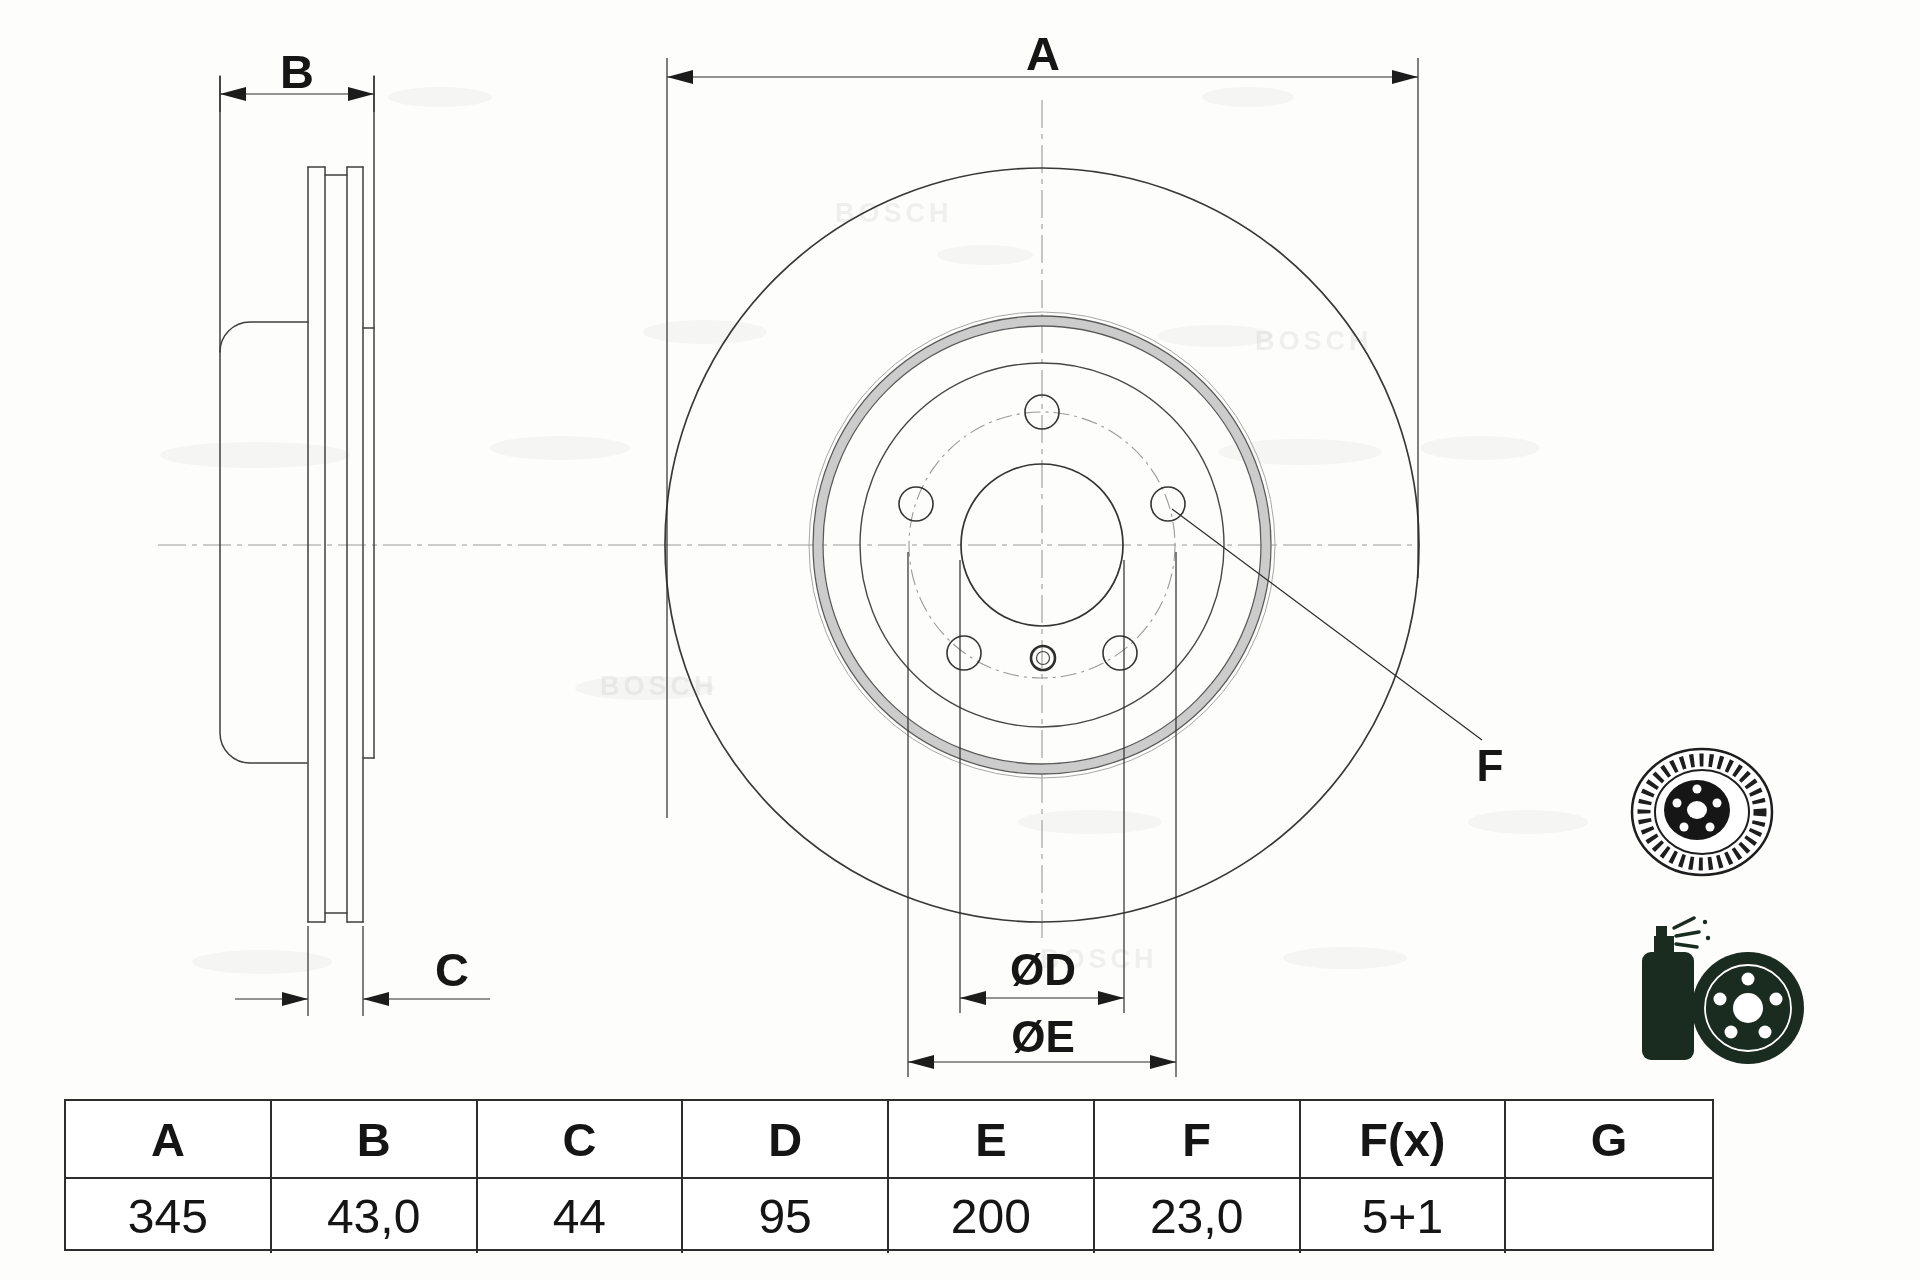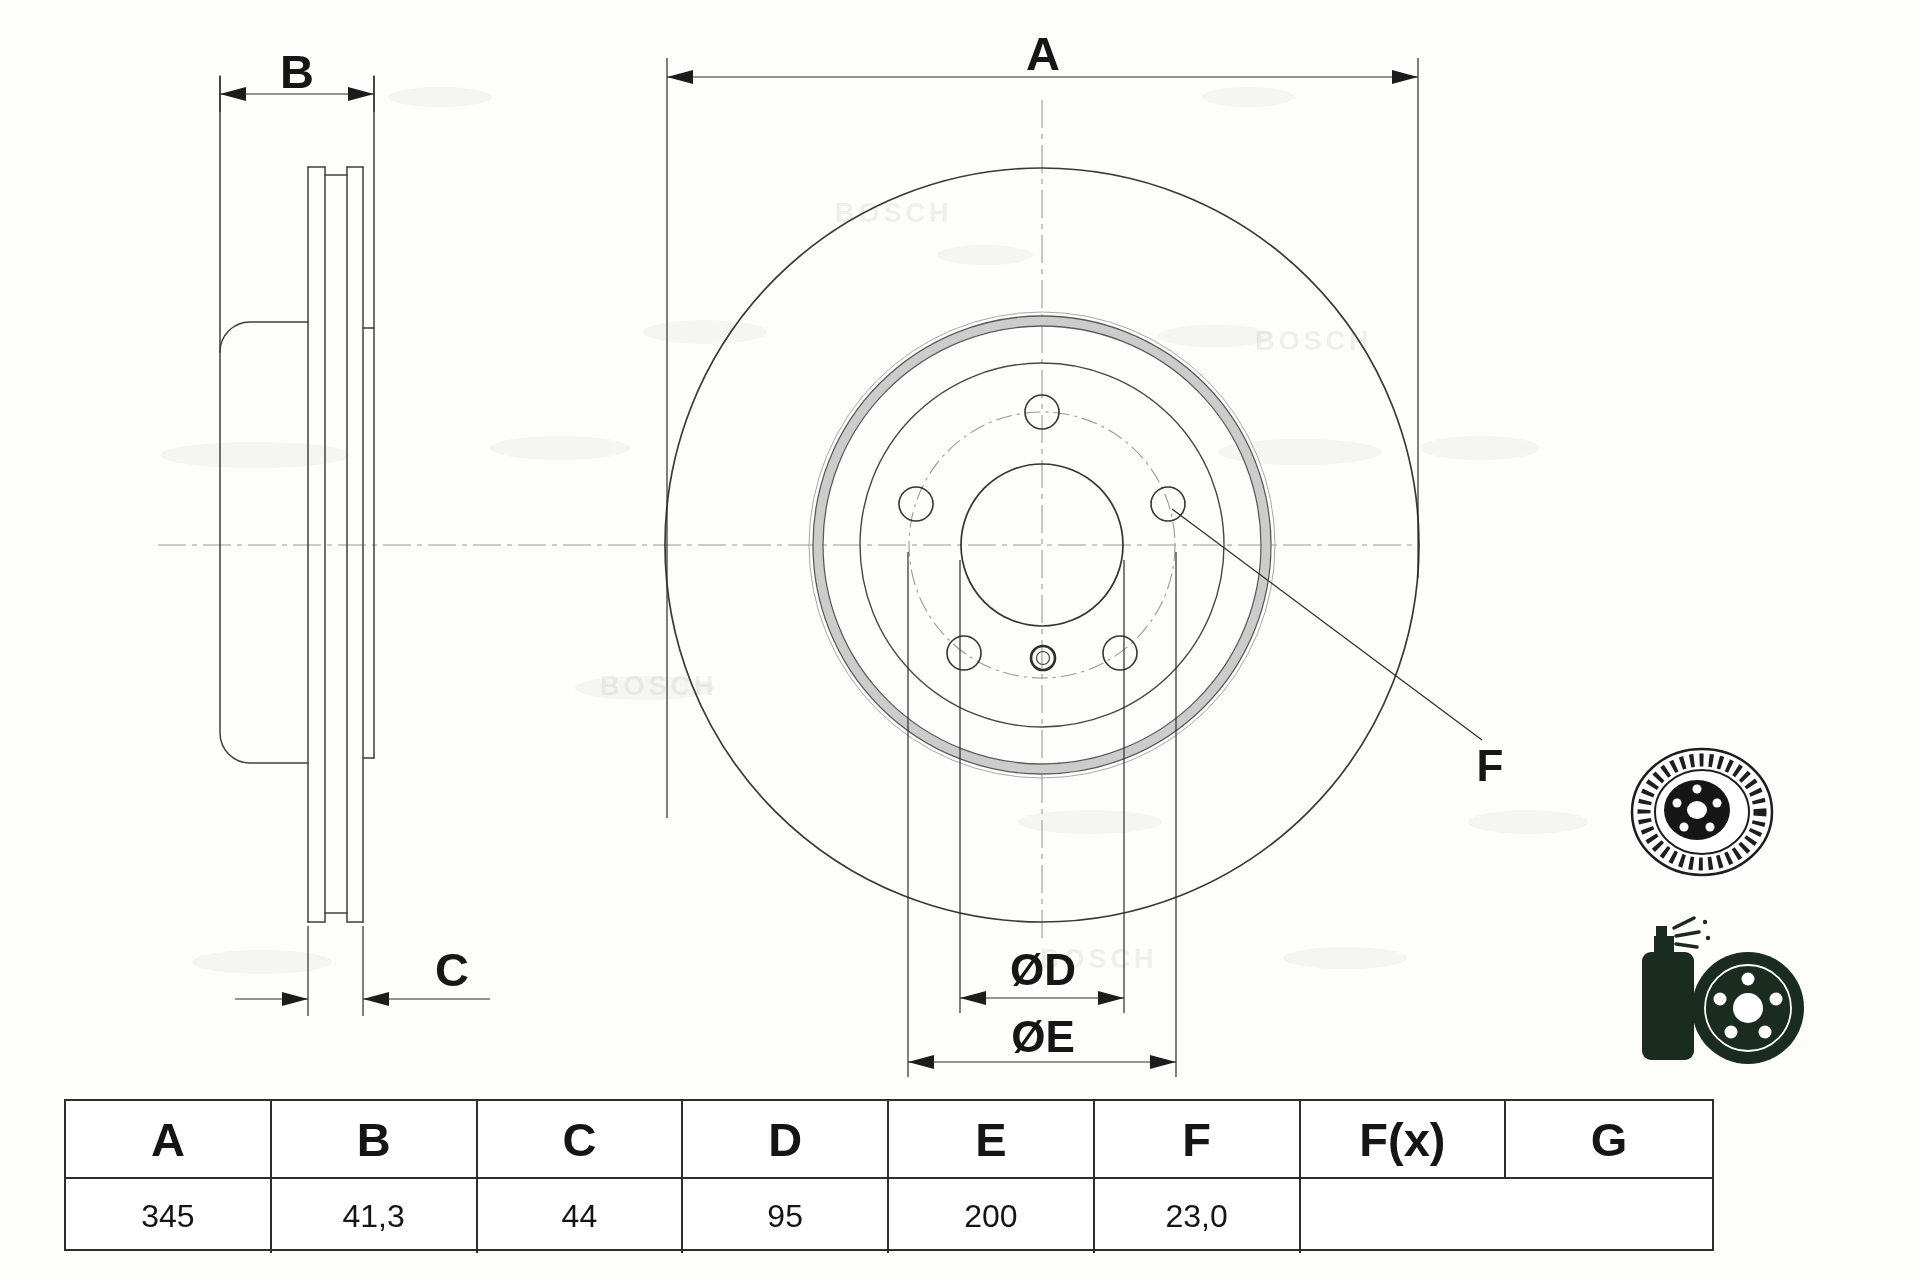--- a/index.html
+++ b/index.html
@@ -24,7 +24,7 @@
   }
   .cell:last-child{border-right:none;}
   .hdr .cell{font-size:47px;font-weight:600;}
-  .vals .cell{font-size:32px;font-weight:400;}
+  .vals .cell{font-size:48px;font-weight:400;}
 </style>
 </head>
 <body>

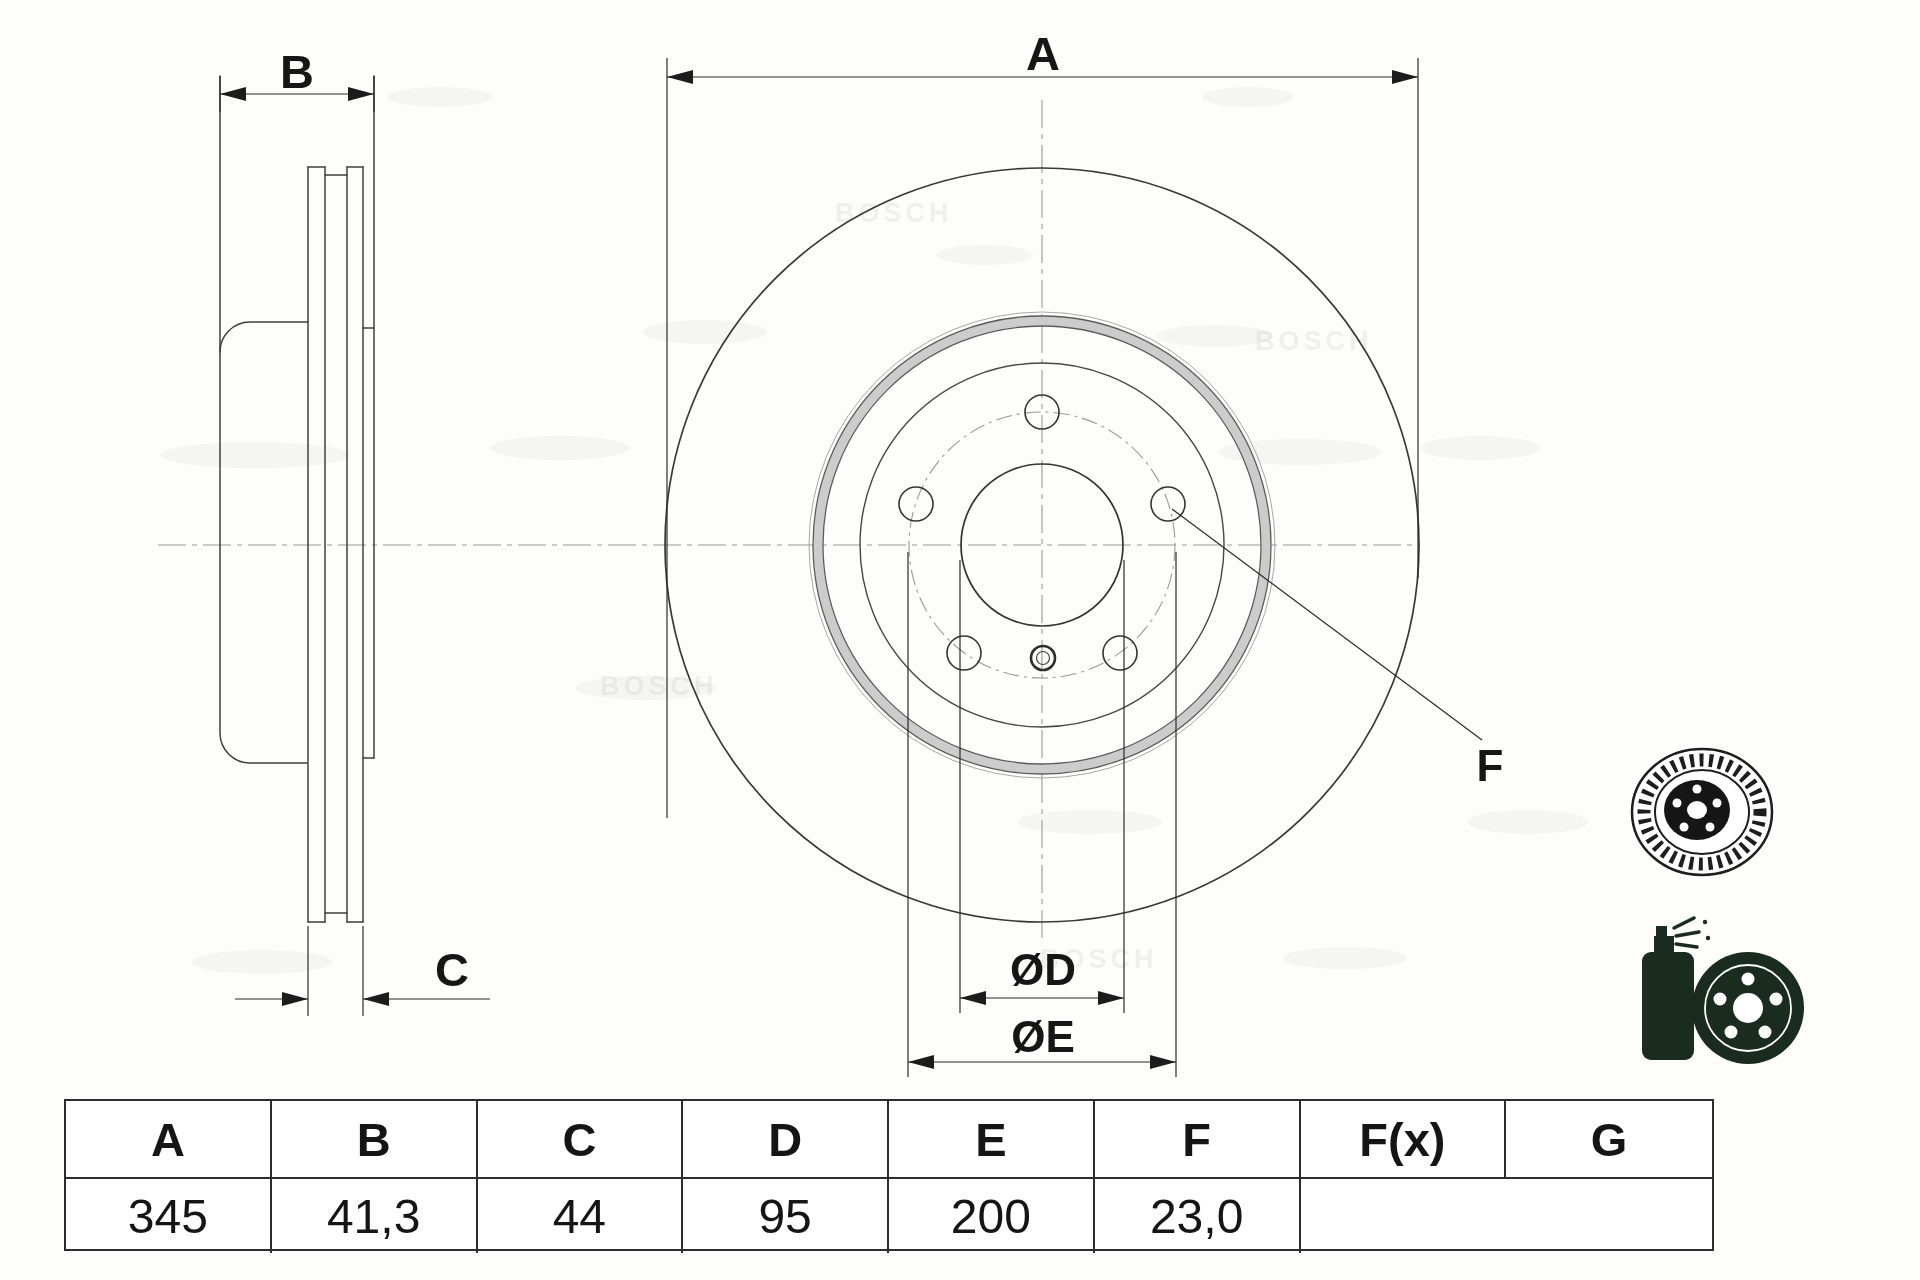--- a/index.html
+++ b/index.html
@@ -199,7 +199,7 @@
     </div>
     <div class="trow vals">
       <div class="cell">345</div>
-      <div class="cell">41,3</div>
+      <div class="cell">43,0</div>
       <div class="cell">44</div>
       <div class="cell">95</div>
       <div class="cell">200</div>

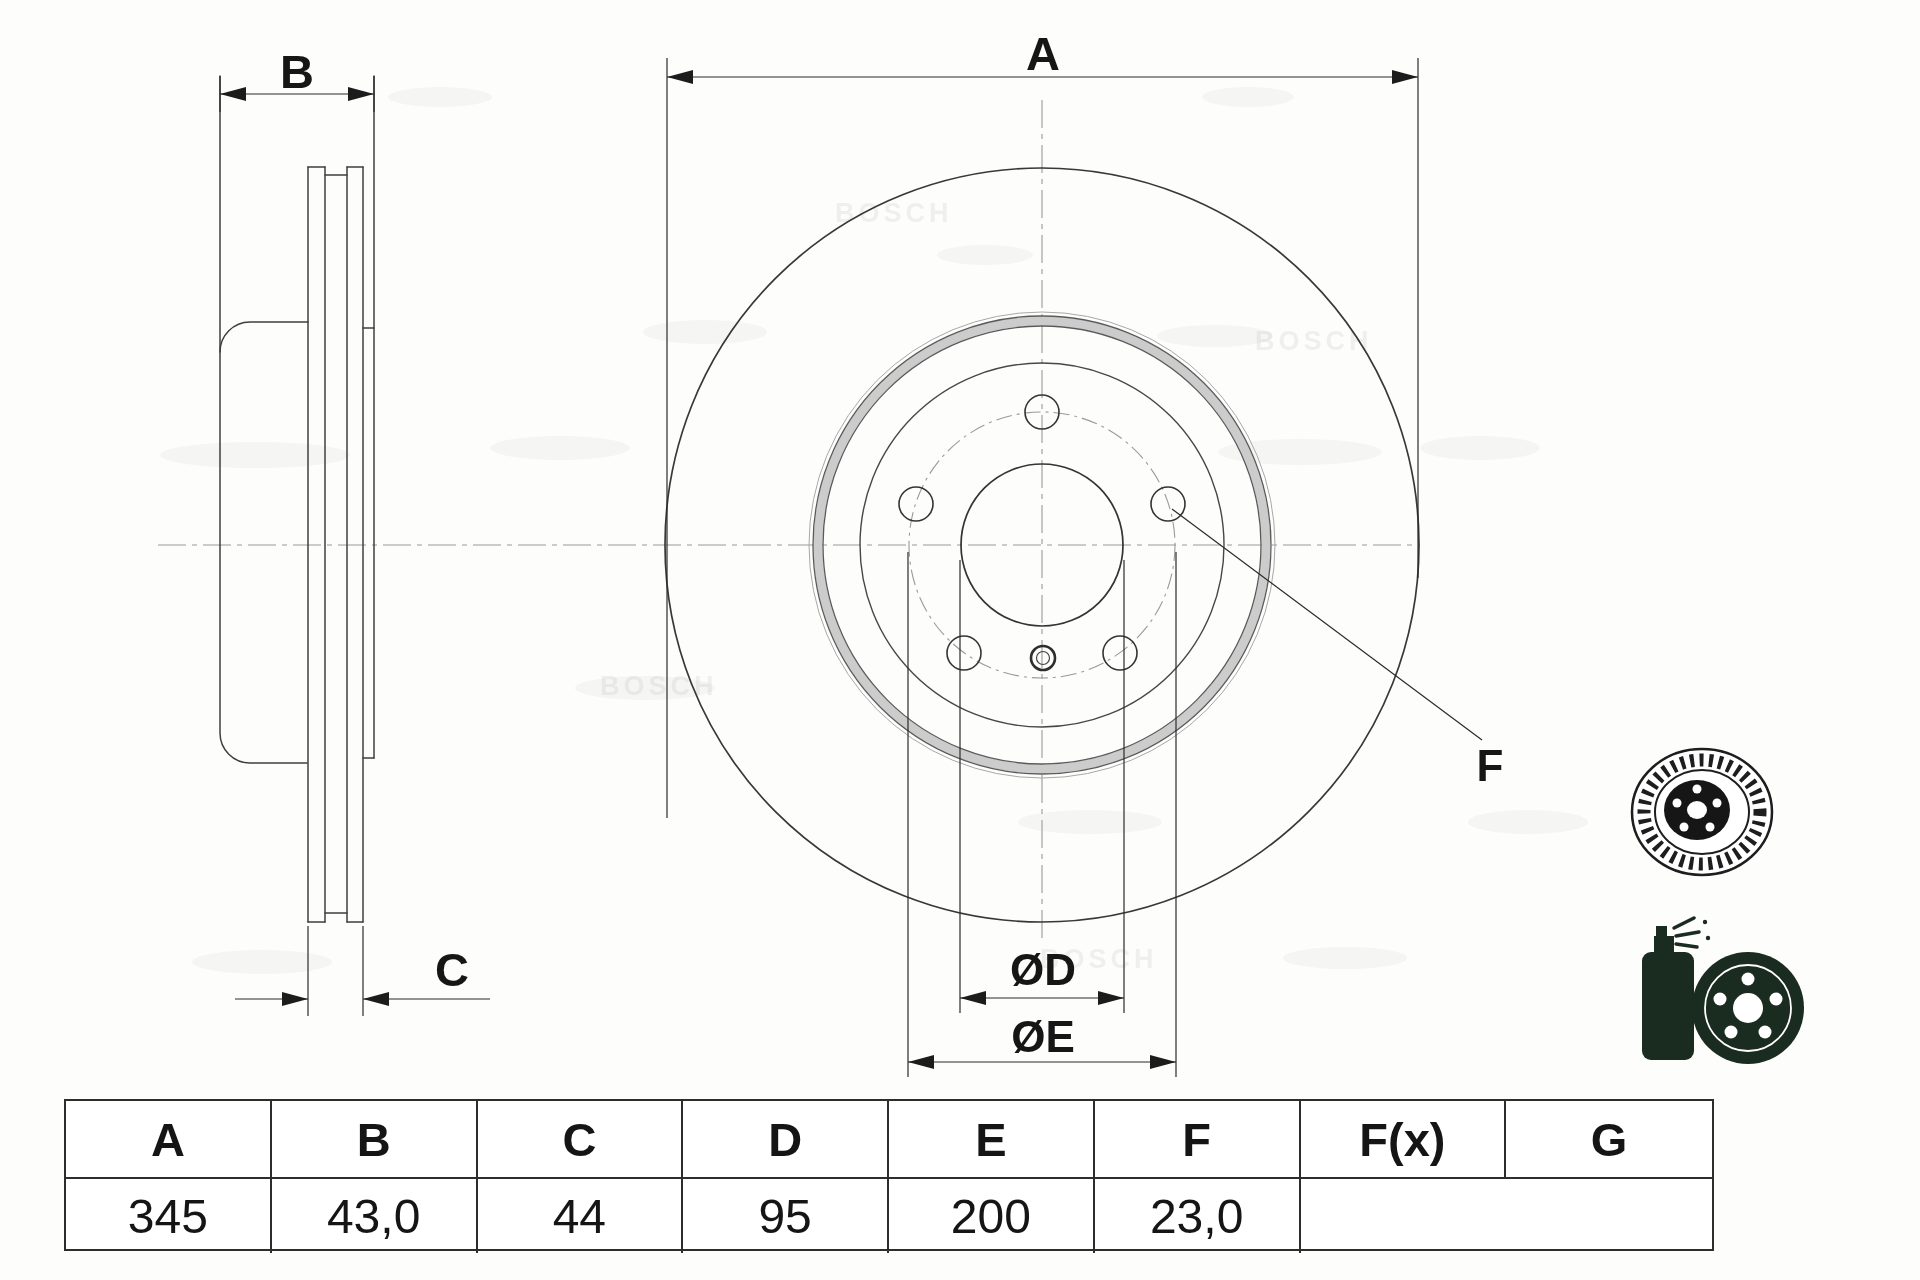--- a/index.html
+++ b/index.html
@@ -204,6 +204,7 @@
       <div class="cell">95</div>
       <div class="cell">200</div>
       <div class="cell">23,0</div>
+      <div class="cell">5+1</div>
       <div class="cell"></div>
     </div>
   </div>

